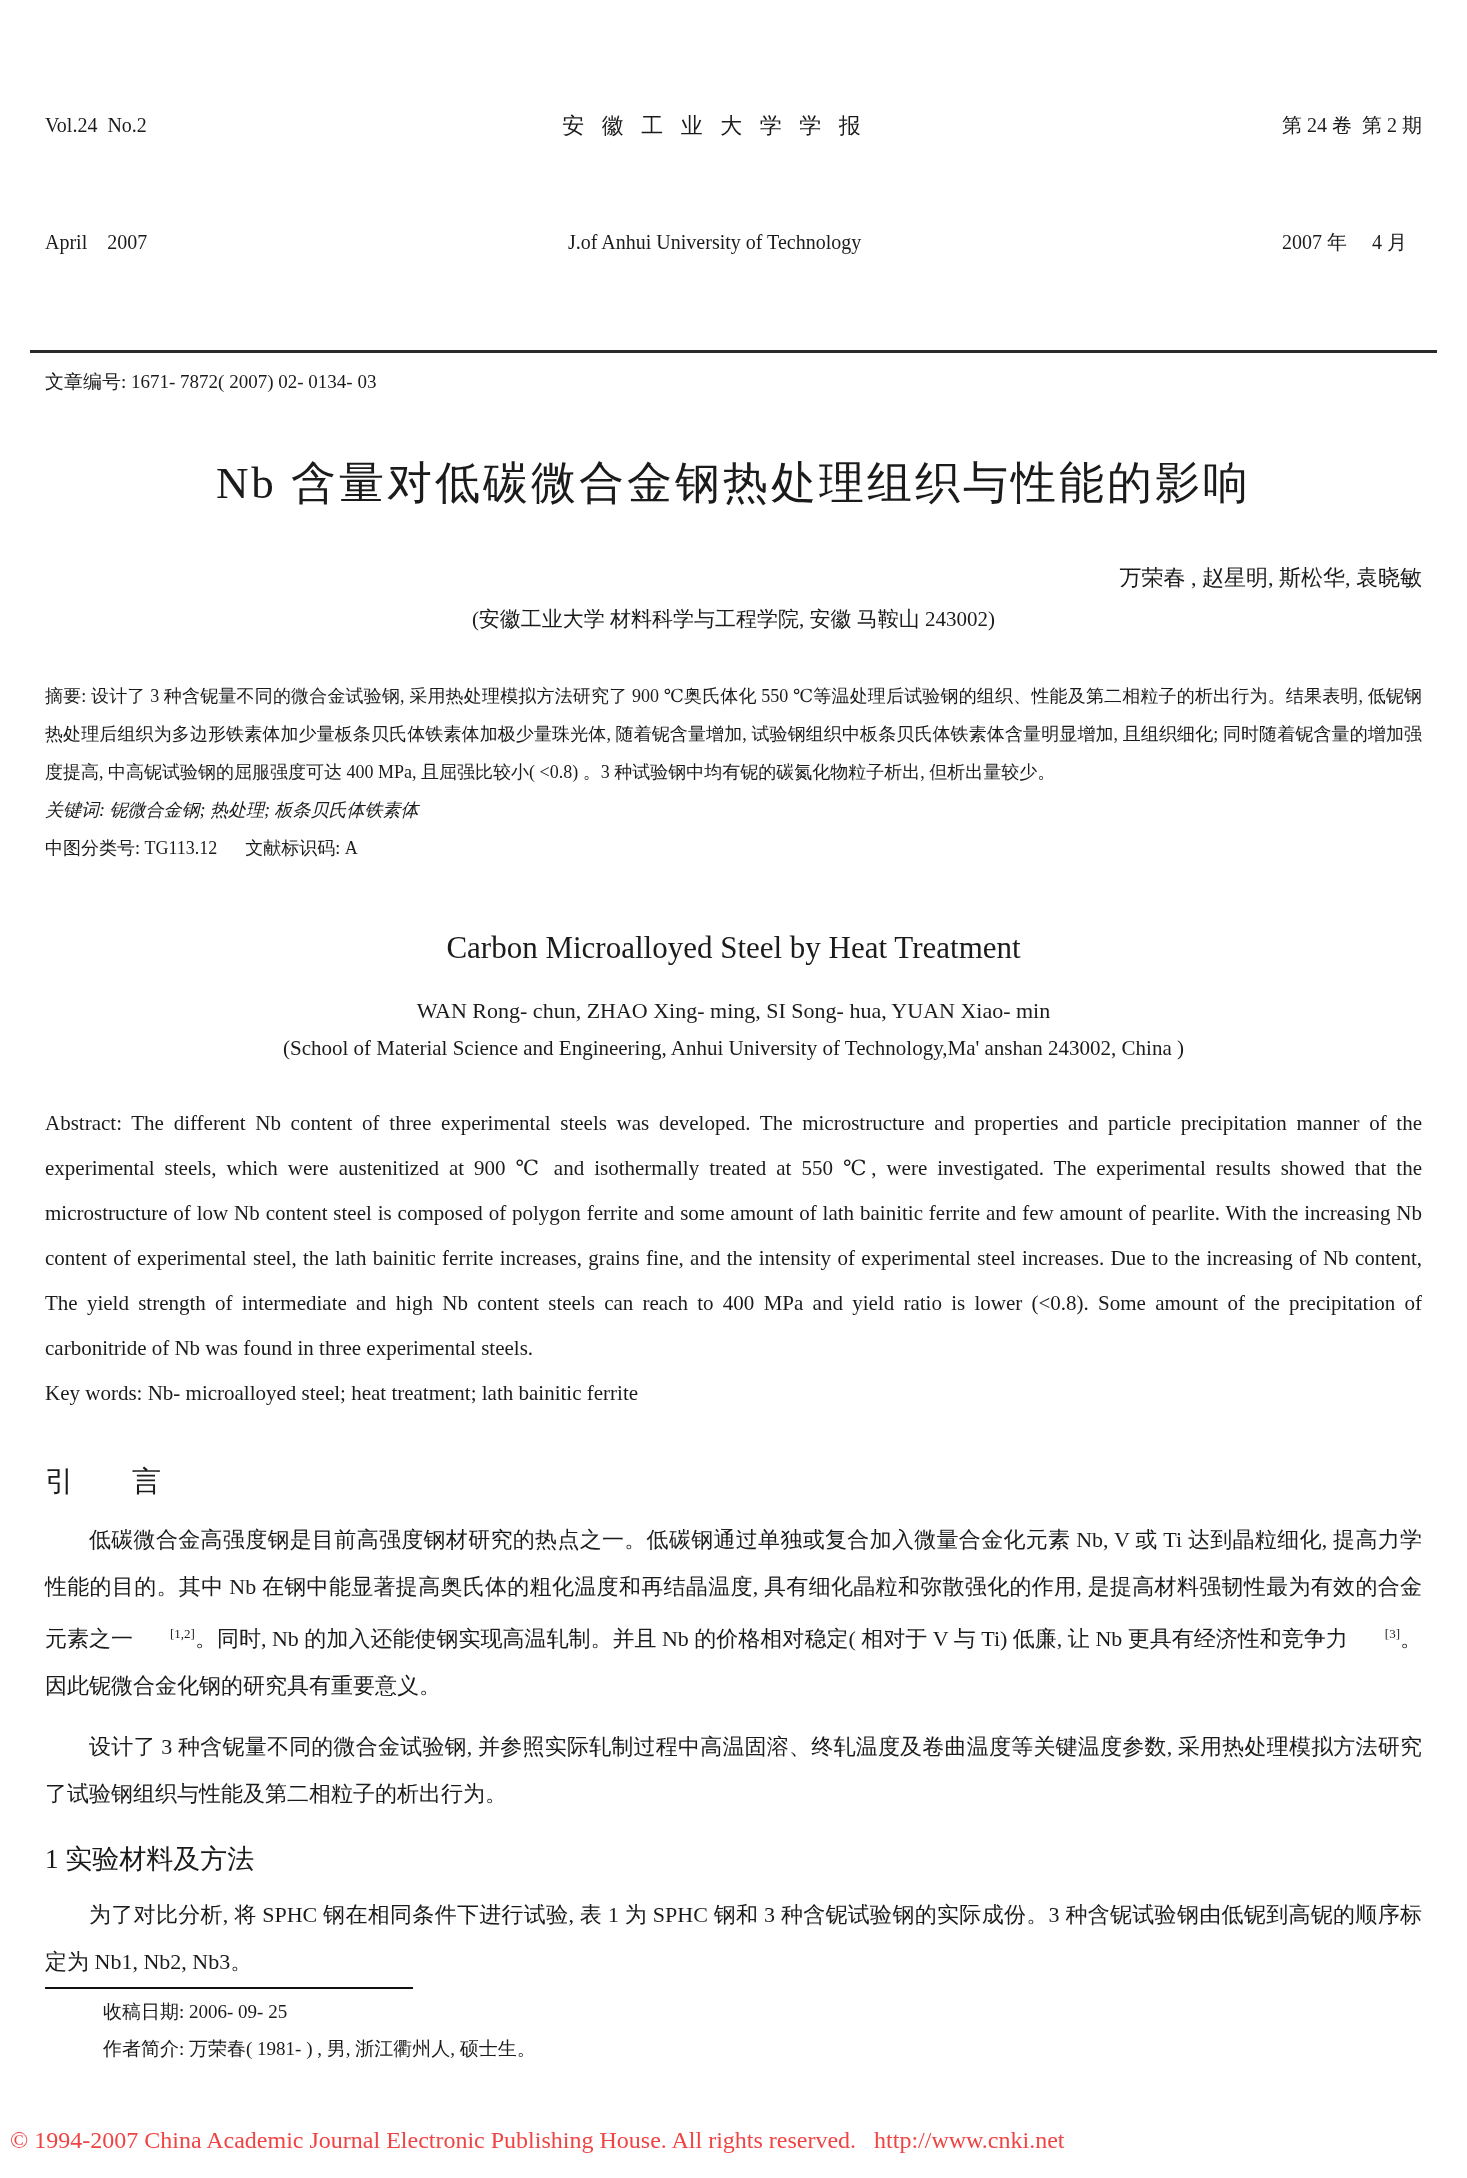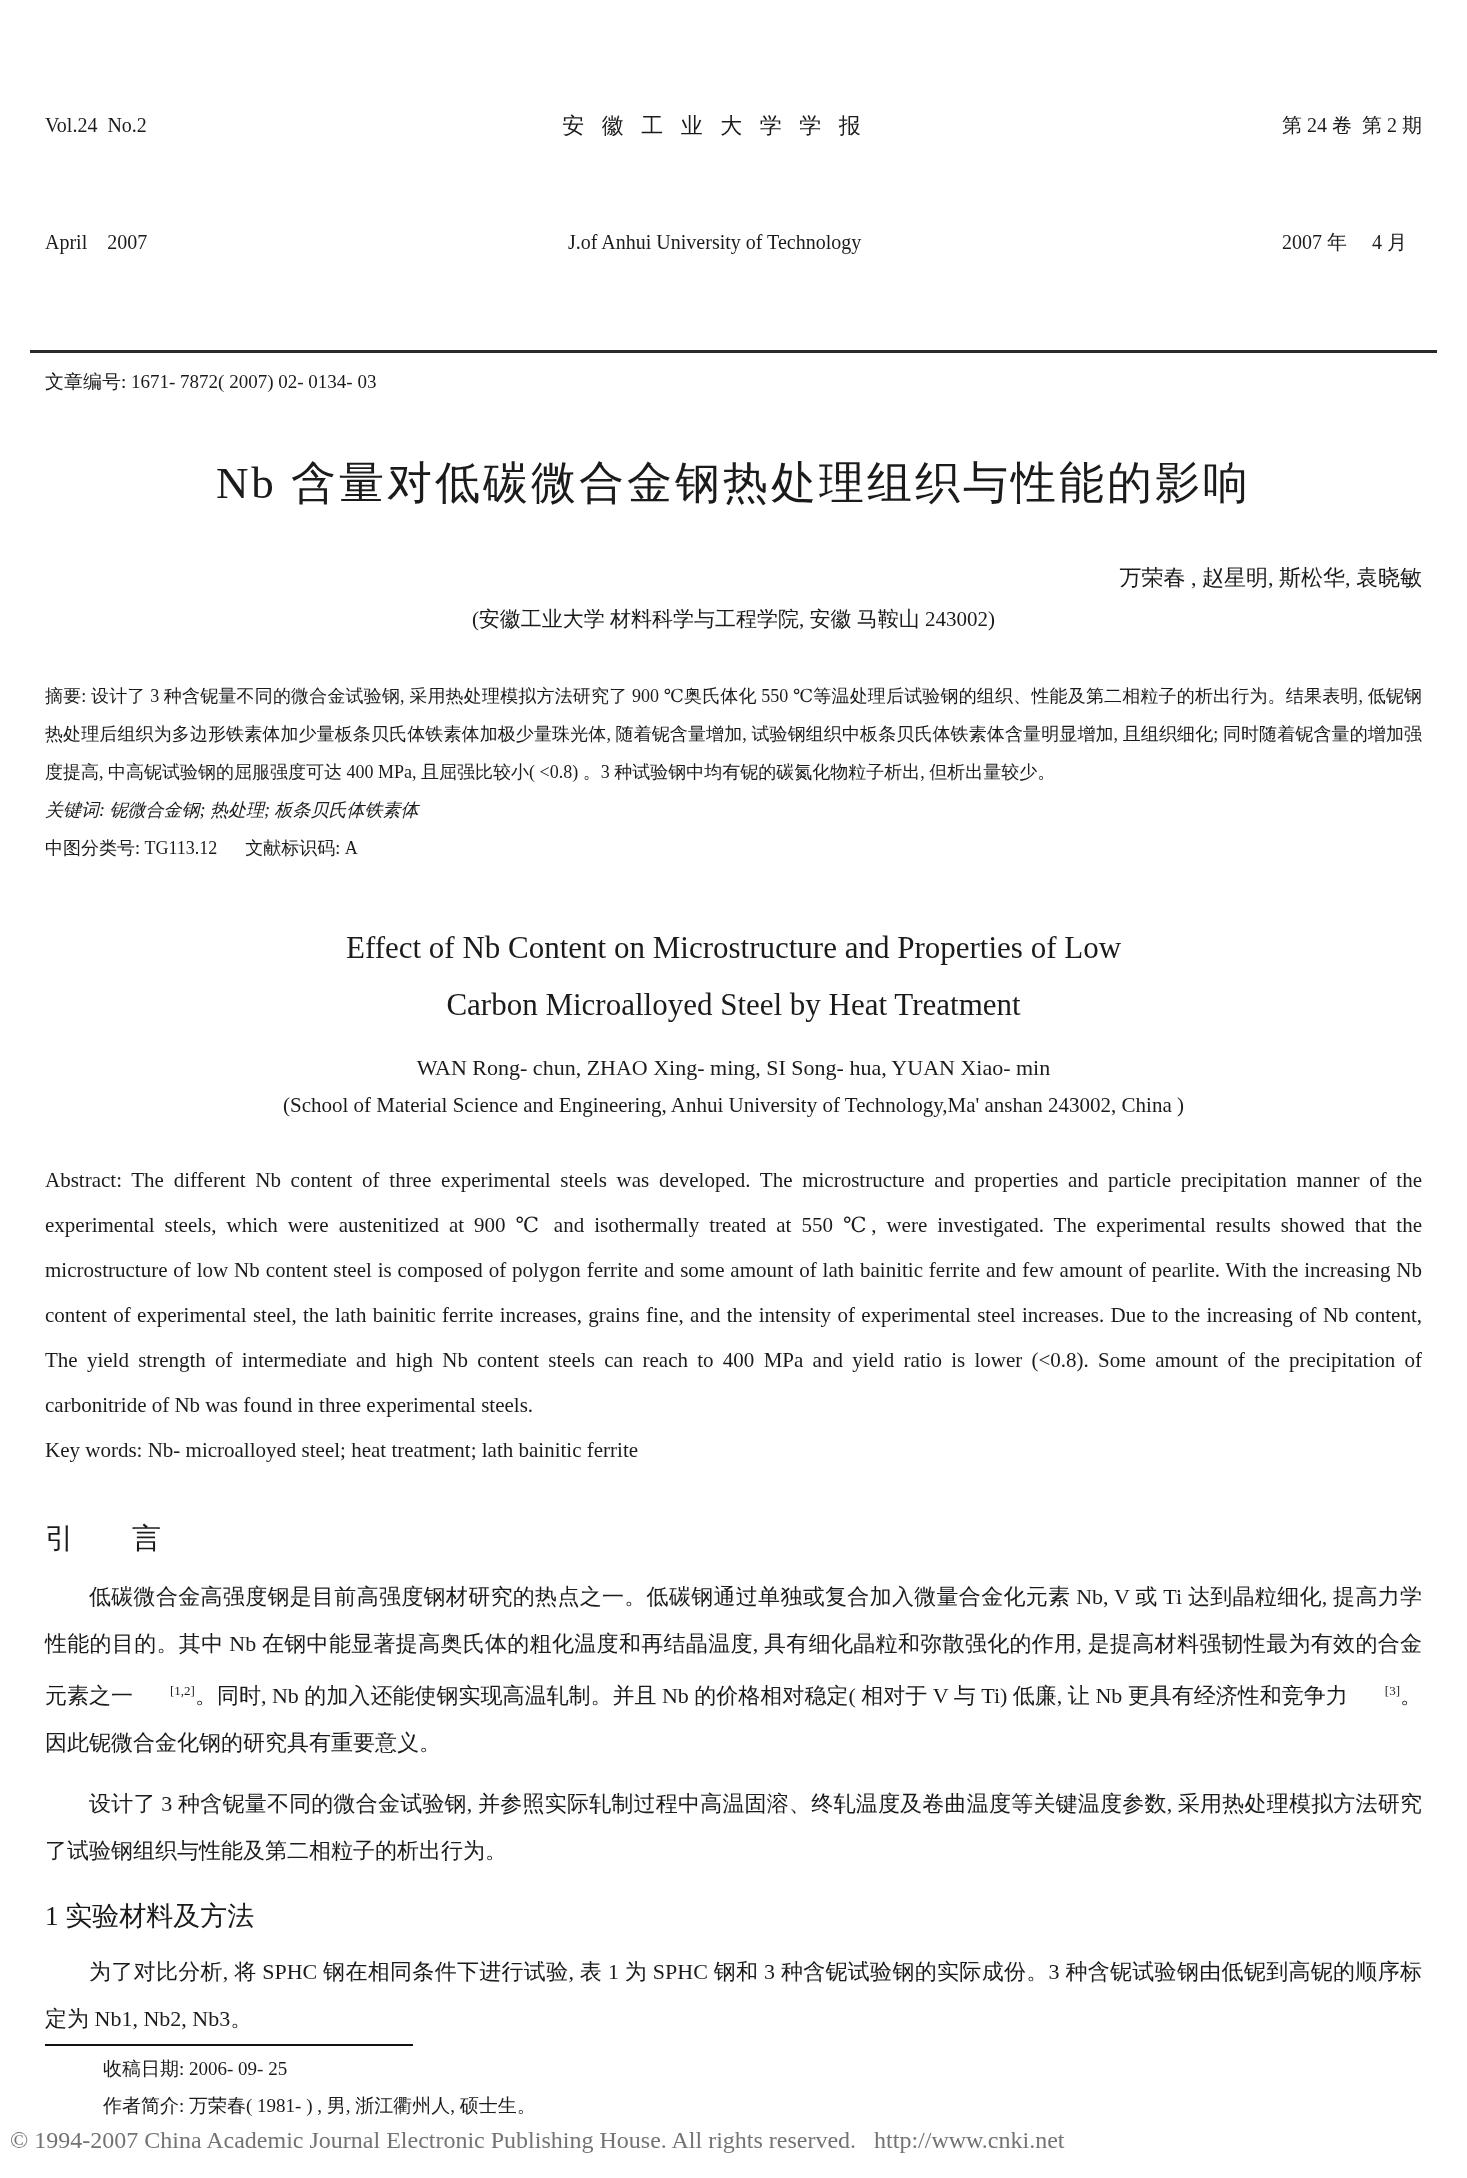--- a/index.html
+++ b/index.html
@@ -81,7 +81,6 @@
   </div>
 
   <div class="title-en">
-    <div>Effect of Nb Content on Microstructure and Properties of Low</div>
     <div>Carbon Microalloyed Steel by Heat Treatment</div>
   </div>
 

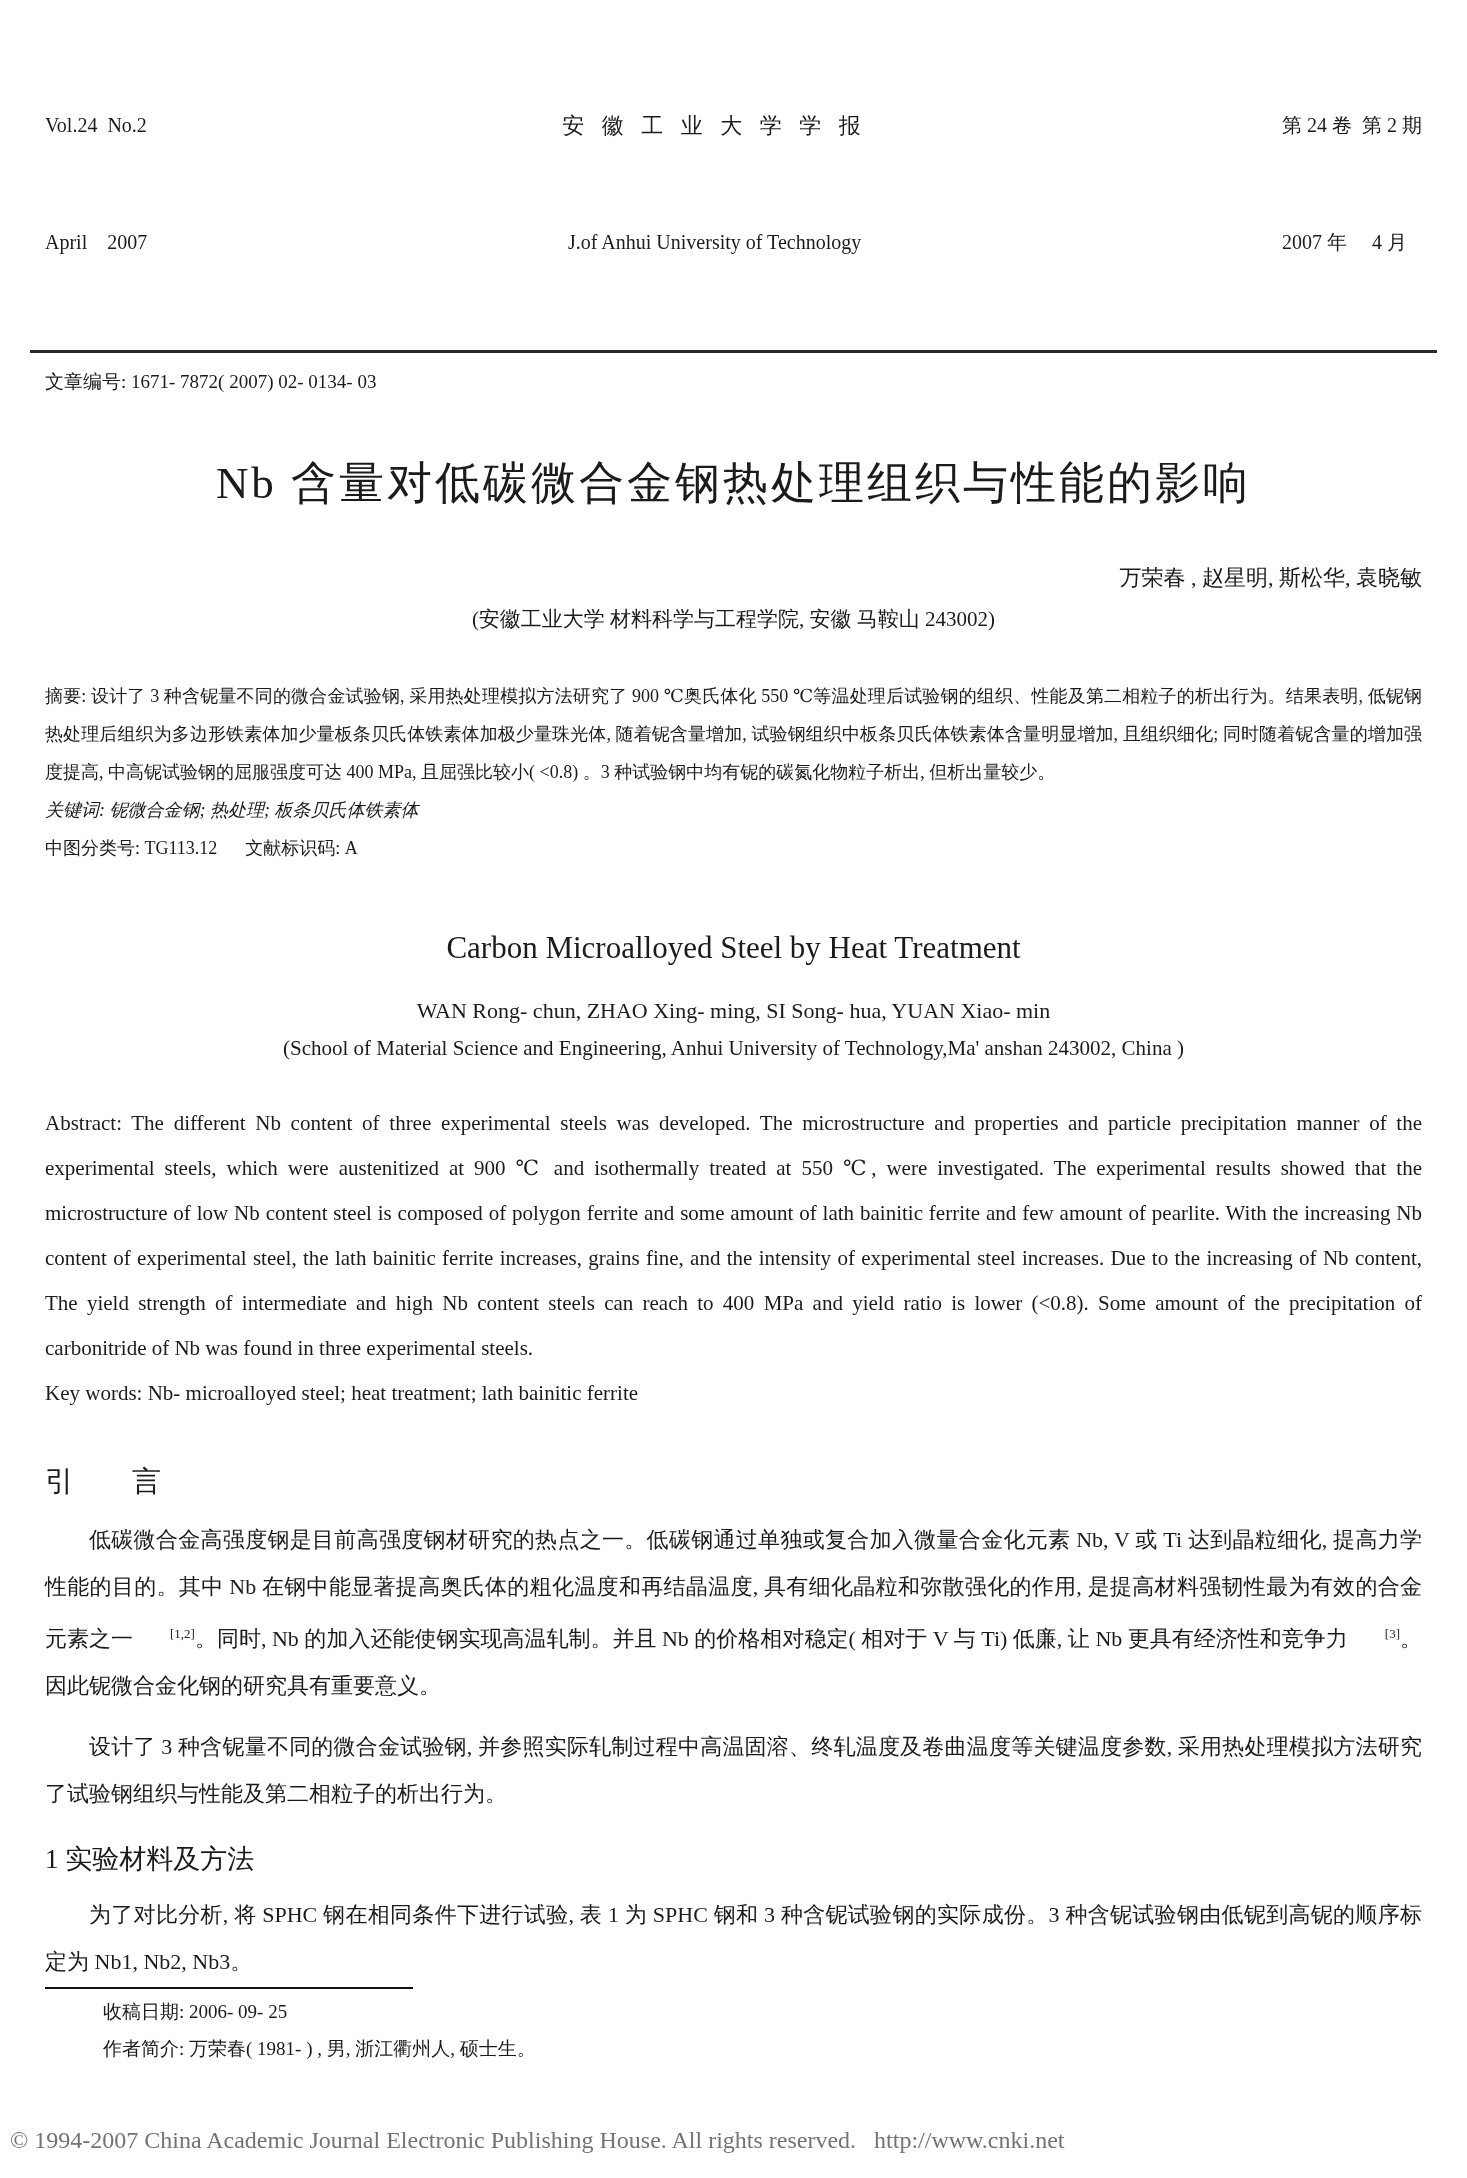--- a/index.html
+++ b/index.html
@@ -42,7 +42,7 @@
   .foot-rule{border:none;border-top:2px solid #111;width:368px;margin:2px 0 0 0;}
   .footnote{font-size:19px;line-height:37px;padding-left:58px;margin-top:4px;}
   
-  .copyright{position:absolute;left:10px;bottom:24px;font-size:24px;color:#737373;white-space:pre;}
+  .copyright{position:absolute;left:10px;bottom:24px;font-size:24px;color:#ef4444;white-space:pre;}
 </style>
 </head>
 <body>

